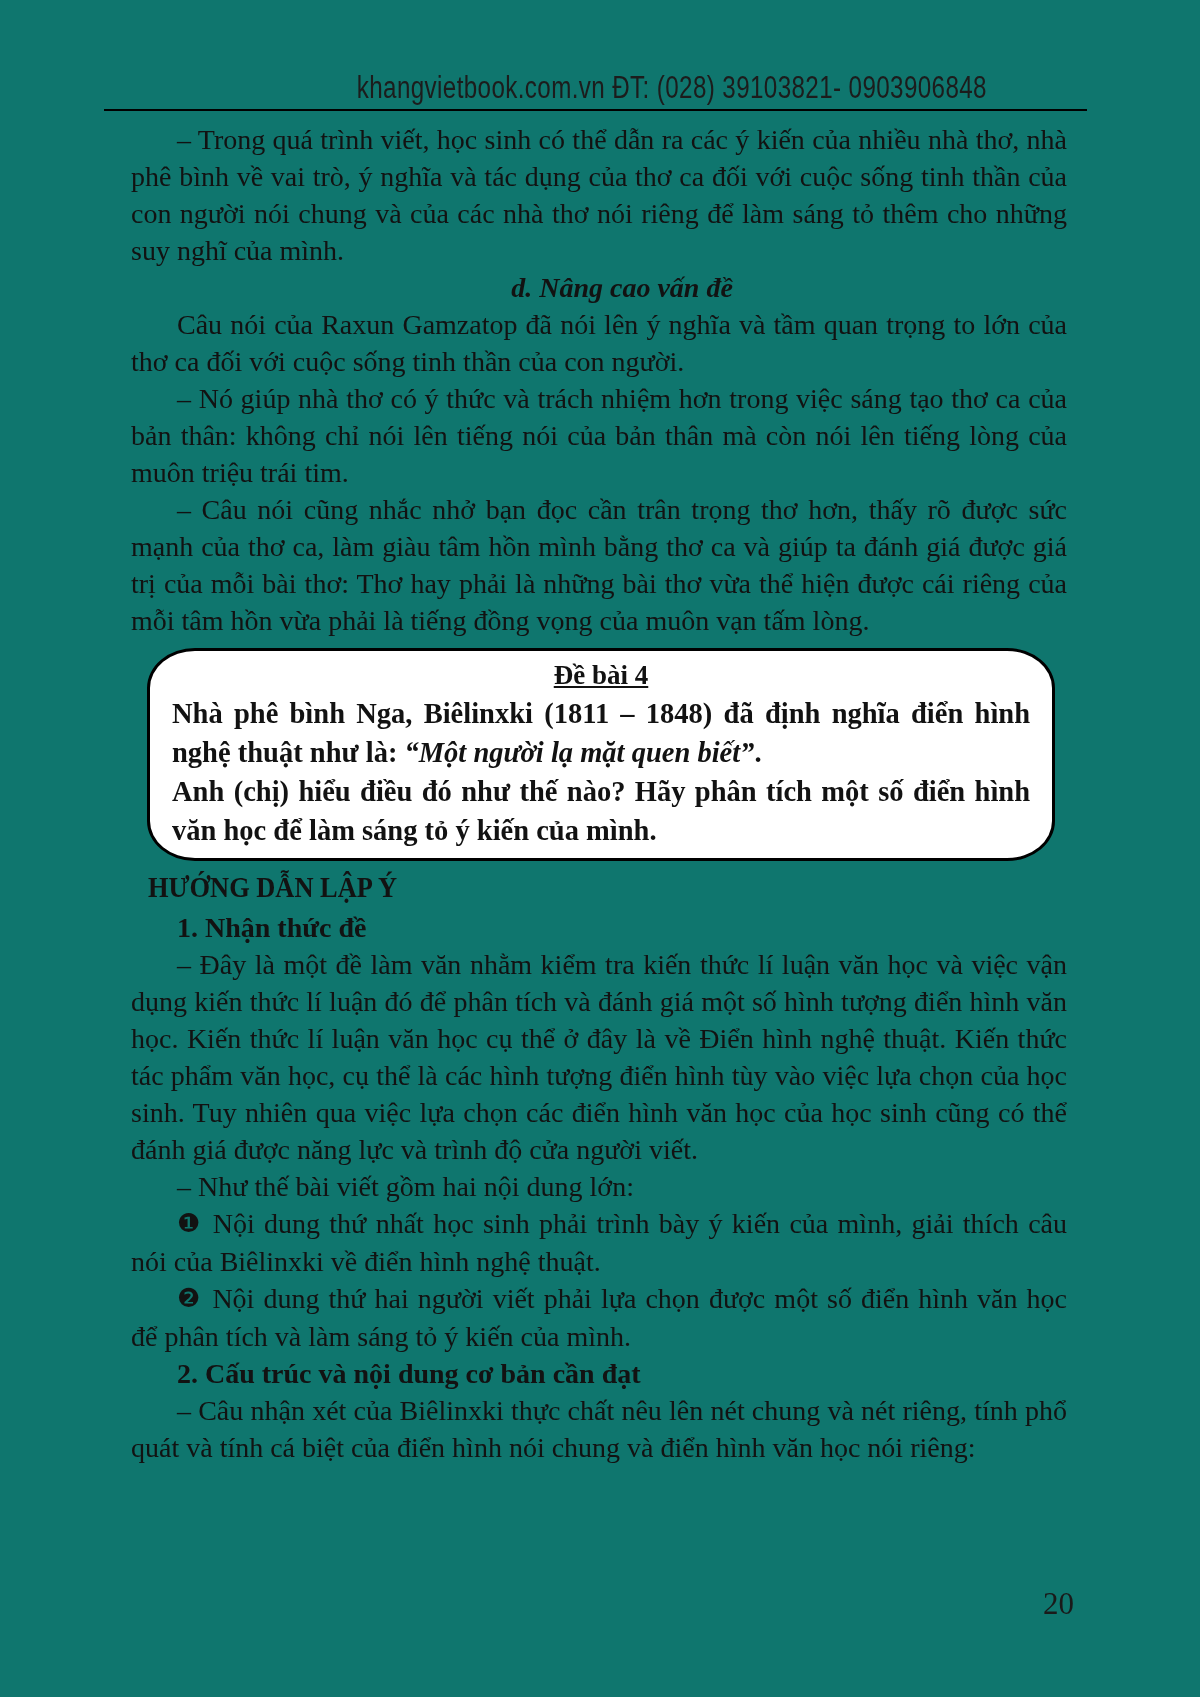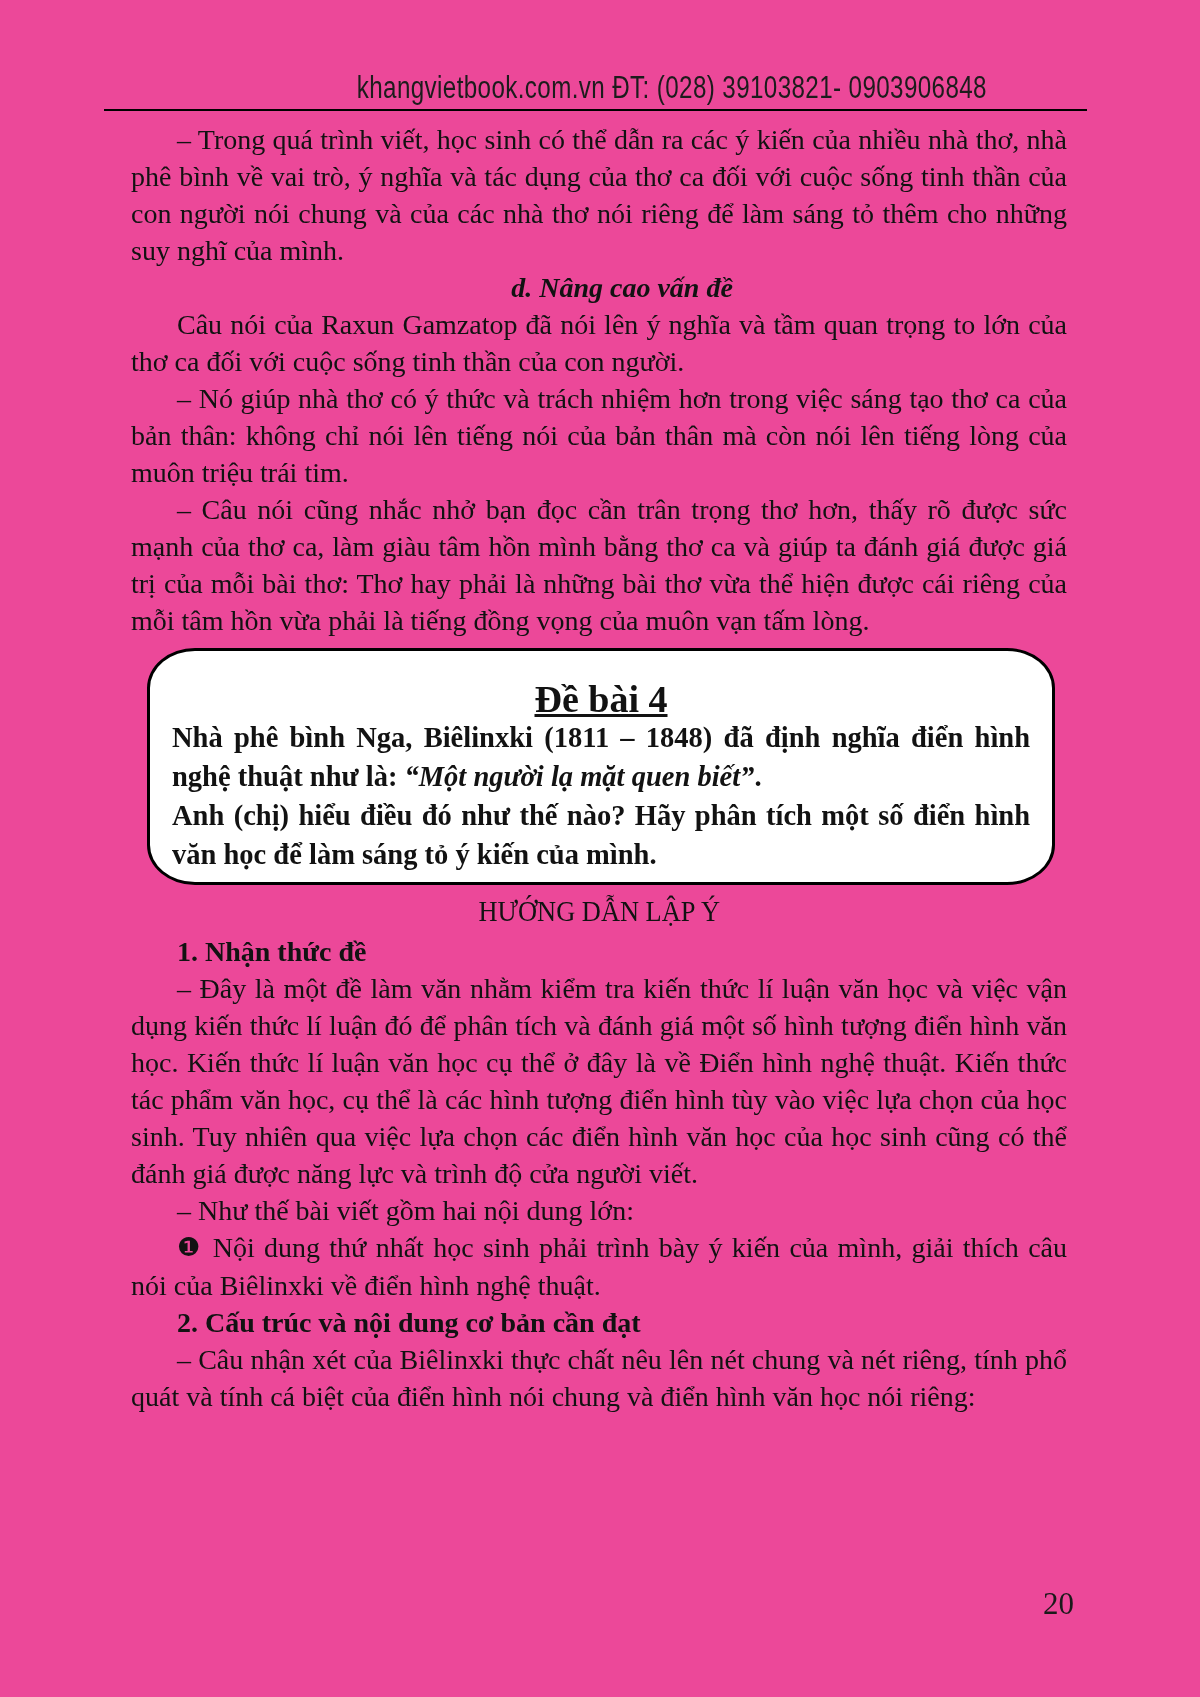--- a/index.html
+++ b/index.html
@@ -10,7 +10,7 @@
     color:#121212;
     overflow:hidden;
   }
-  .page{position:relative;width:1200px;height:1697px;background:#ec4899;}
+  .page{position:relative;width:1200px;height:1697px;background:#0f766e;}
 
   
   .header-text{

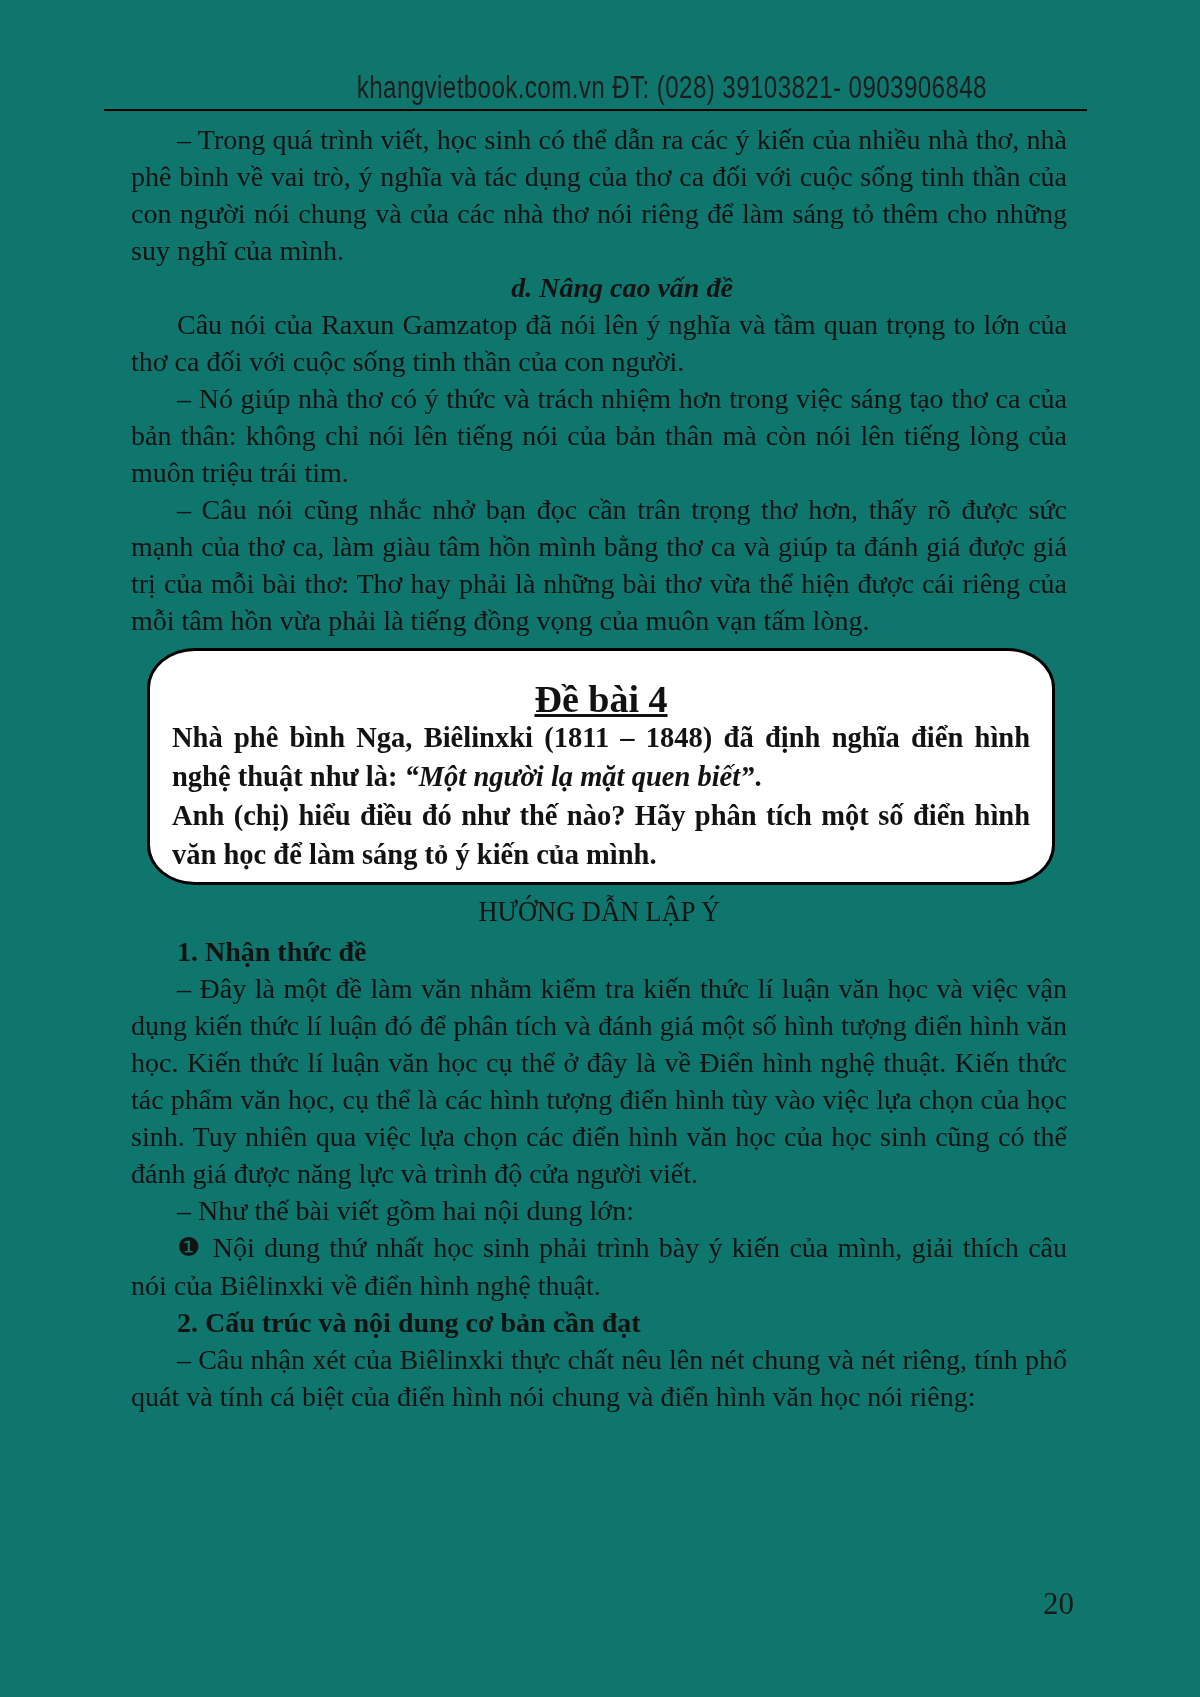--- a/index.html
+++ b/index.html
@@ -45,7 +45,7 @@
     padding:5px 22px 8px 22px;
     background:#fff;
   }
-  .box-title{text-align:center;font-weight:bold;font-size:38px;line-height:38px;margin-top:24px;}
+  .box-title{text-align:center;font-weight:bold;font-size:27px;line-height:38px;}
   .box-title .t{text-decoration:underline;}
   .box-para{
     font-weight:bold;font-size:28.5px;line-height:39px;

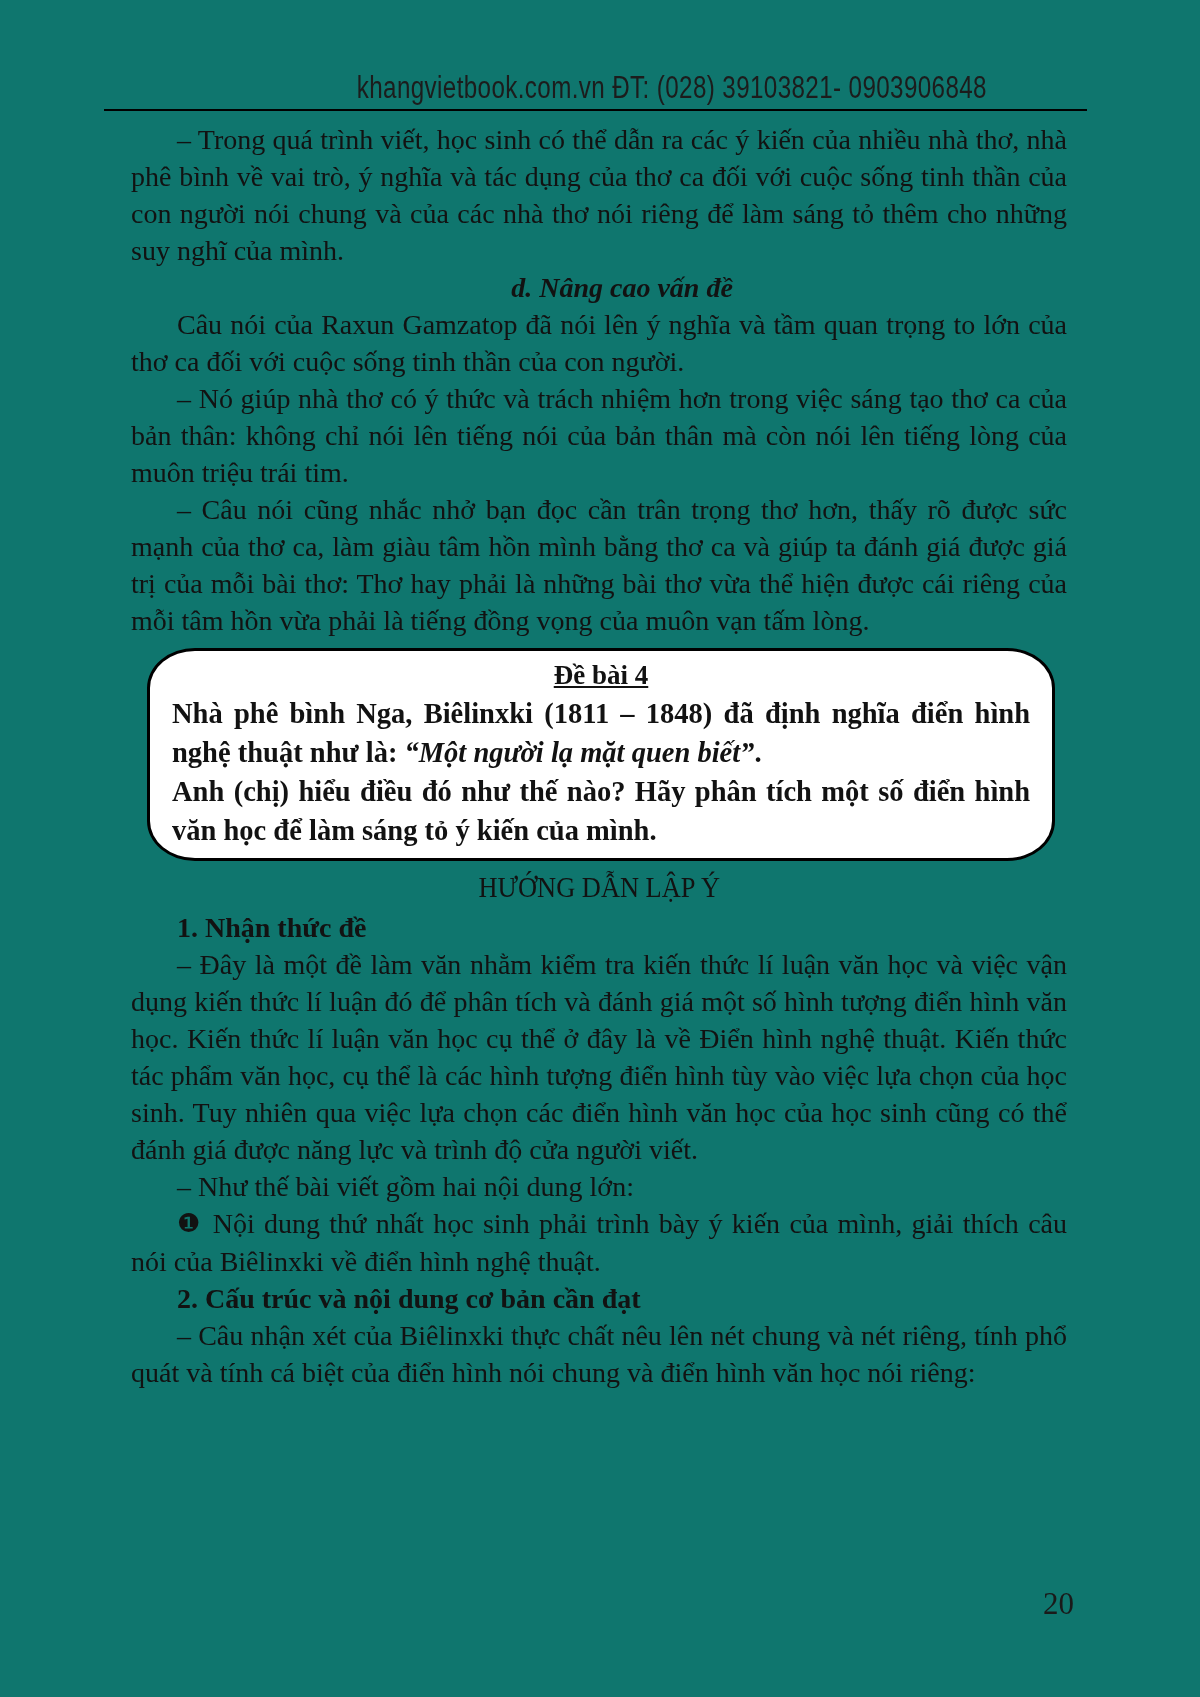--- a/index.html
+++ b/index.html
@@ -56,7 +56,7 @@
 
   
   .guide-heading{
-    text-align:center;font-weight:normal;font-size:30px;line-height:40px;
+    text-align:left;font-weight:bold;font-size:30px;line-height:40px;
     margin:4px 0 2px 0;
   }
   .guide-heading .t{display:inline-block;transform:scaleX(0.88);transform-origin:center;}

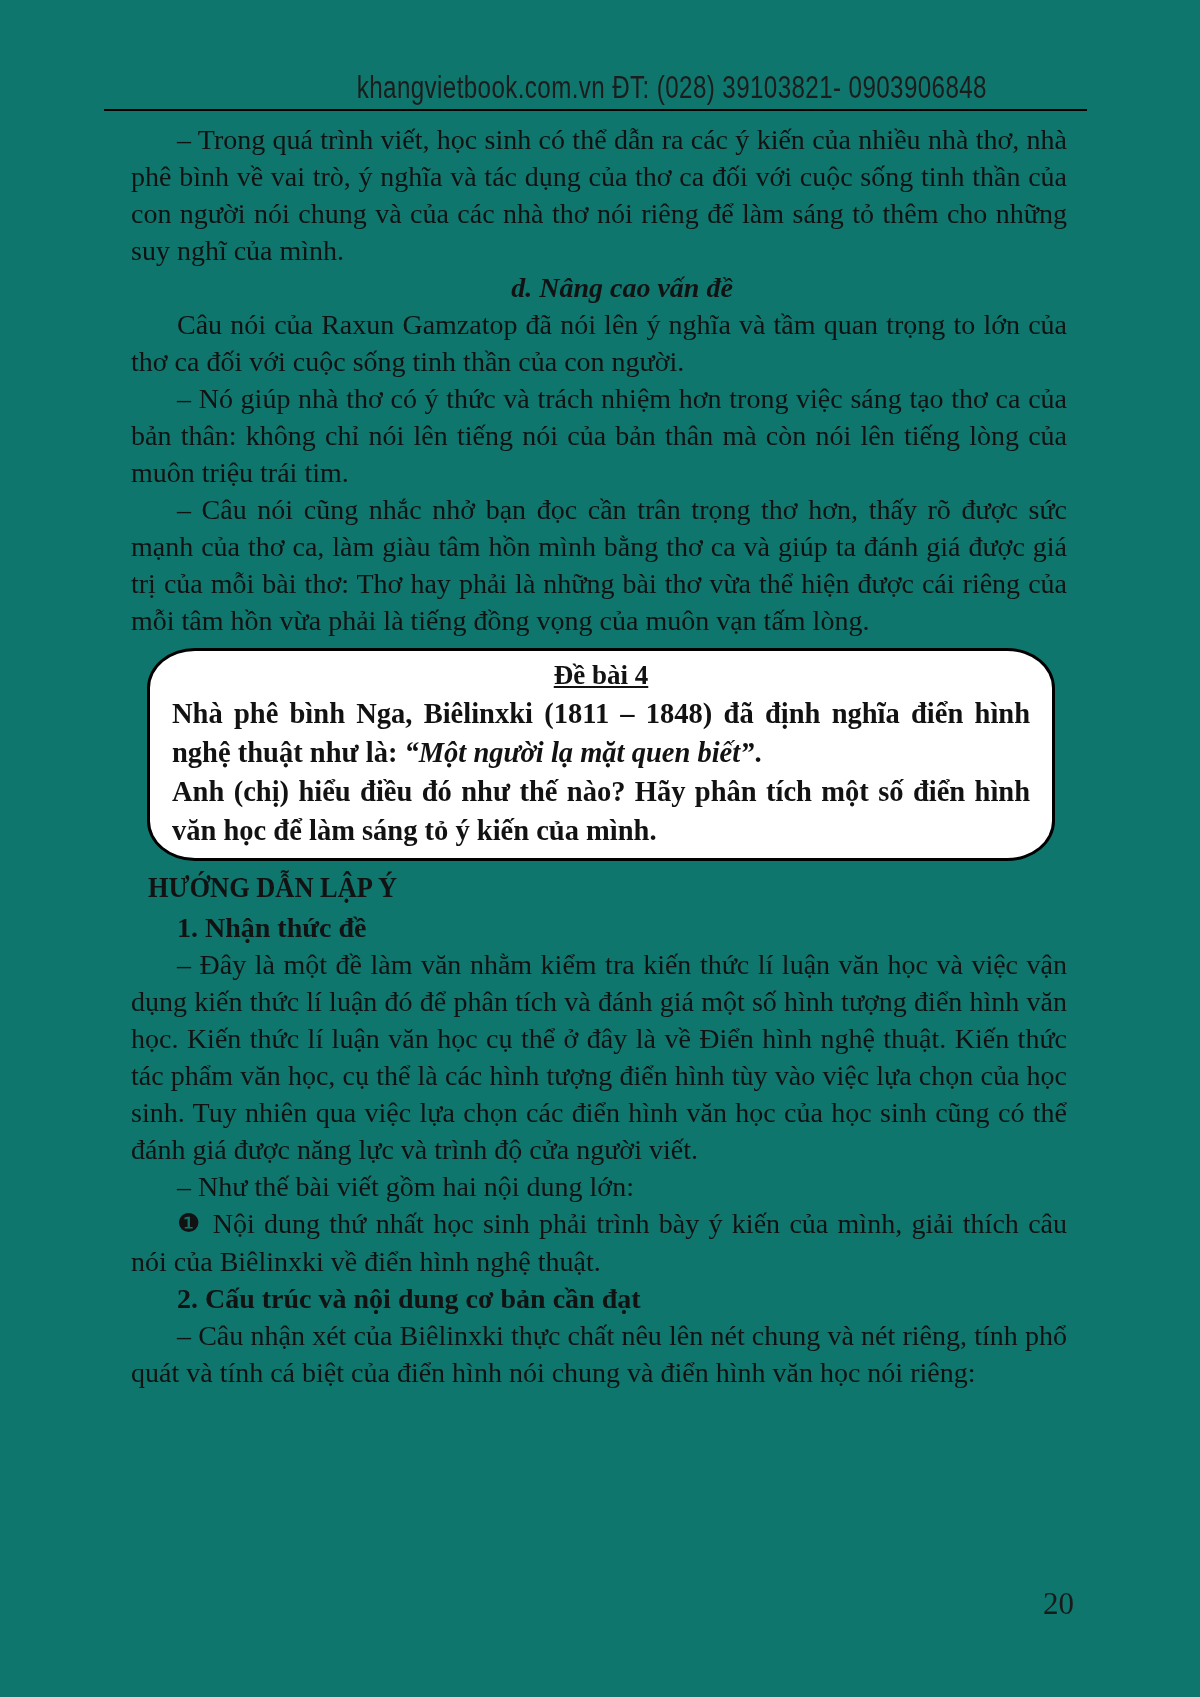--- a/index.html
+++ b/index.html
@@ -112,6 +112,7 @@
 
     <p class="para"><span class="bullet">❶</span><span>Nội dung thứ nhất học sinh phải trình bày ý kiến của mình, giải thích câu nói của Biêlinxki về điển hình nghệ thuật.</span></p>
 
+    <p class="para"><span class="bullet">❷</span><span>Nội dung thứ hai người viết phải lựa chọn được một số điển hình văn học để phân tích và làm sáng tỏ ý kiến của mình.</span></p>
 
     <p class="subhead">2. Cấu trúc và nội dung cơ bản cần đạt</p>
 

